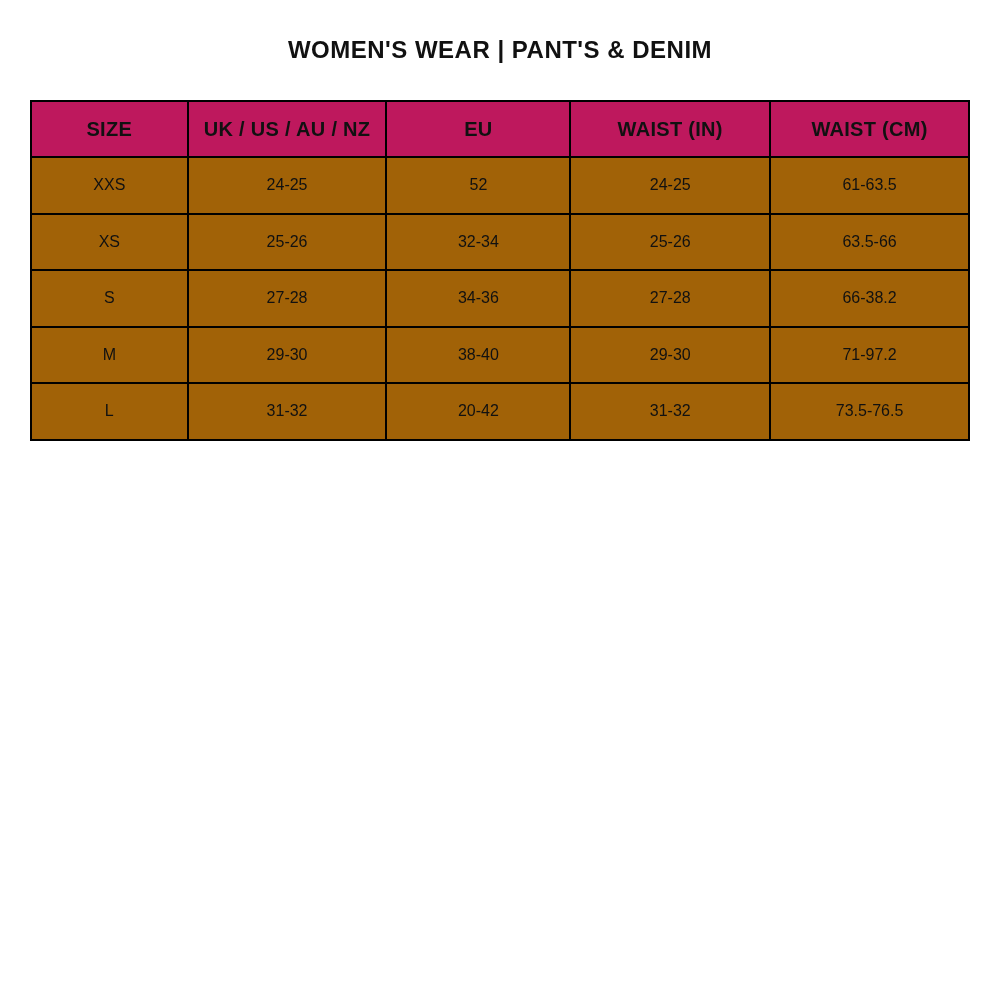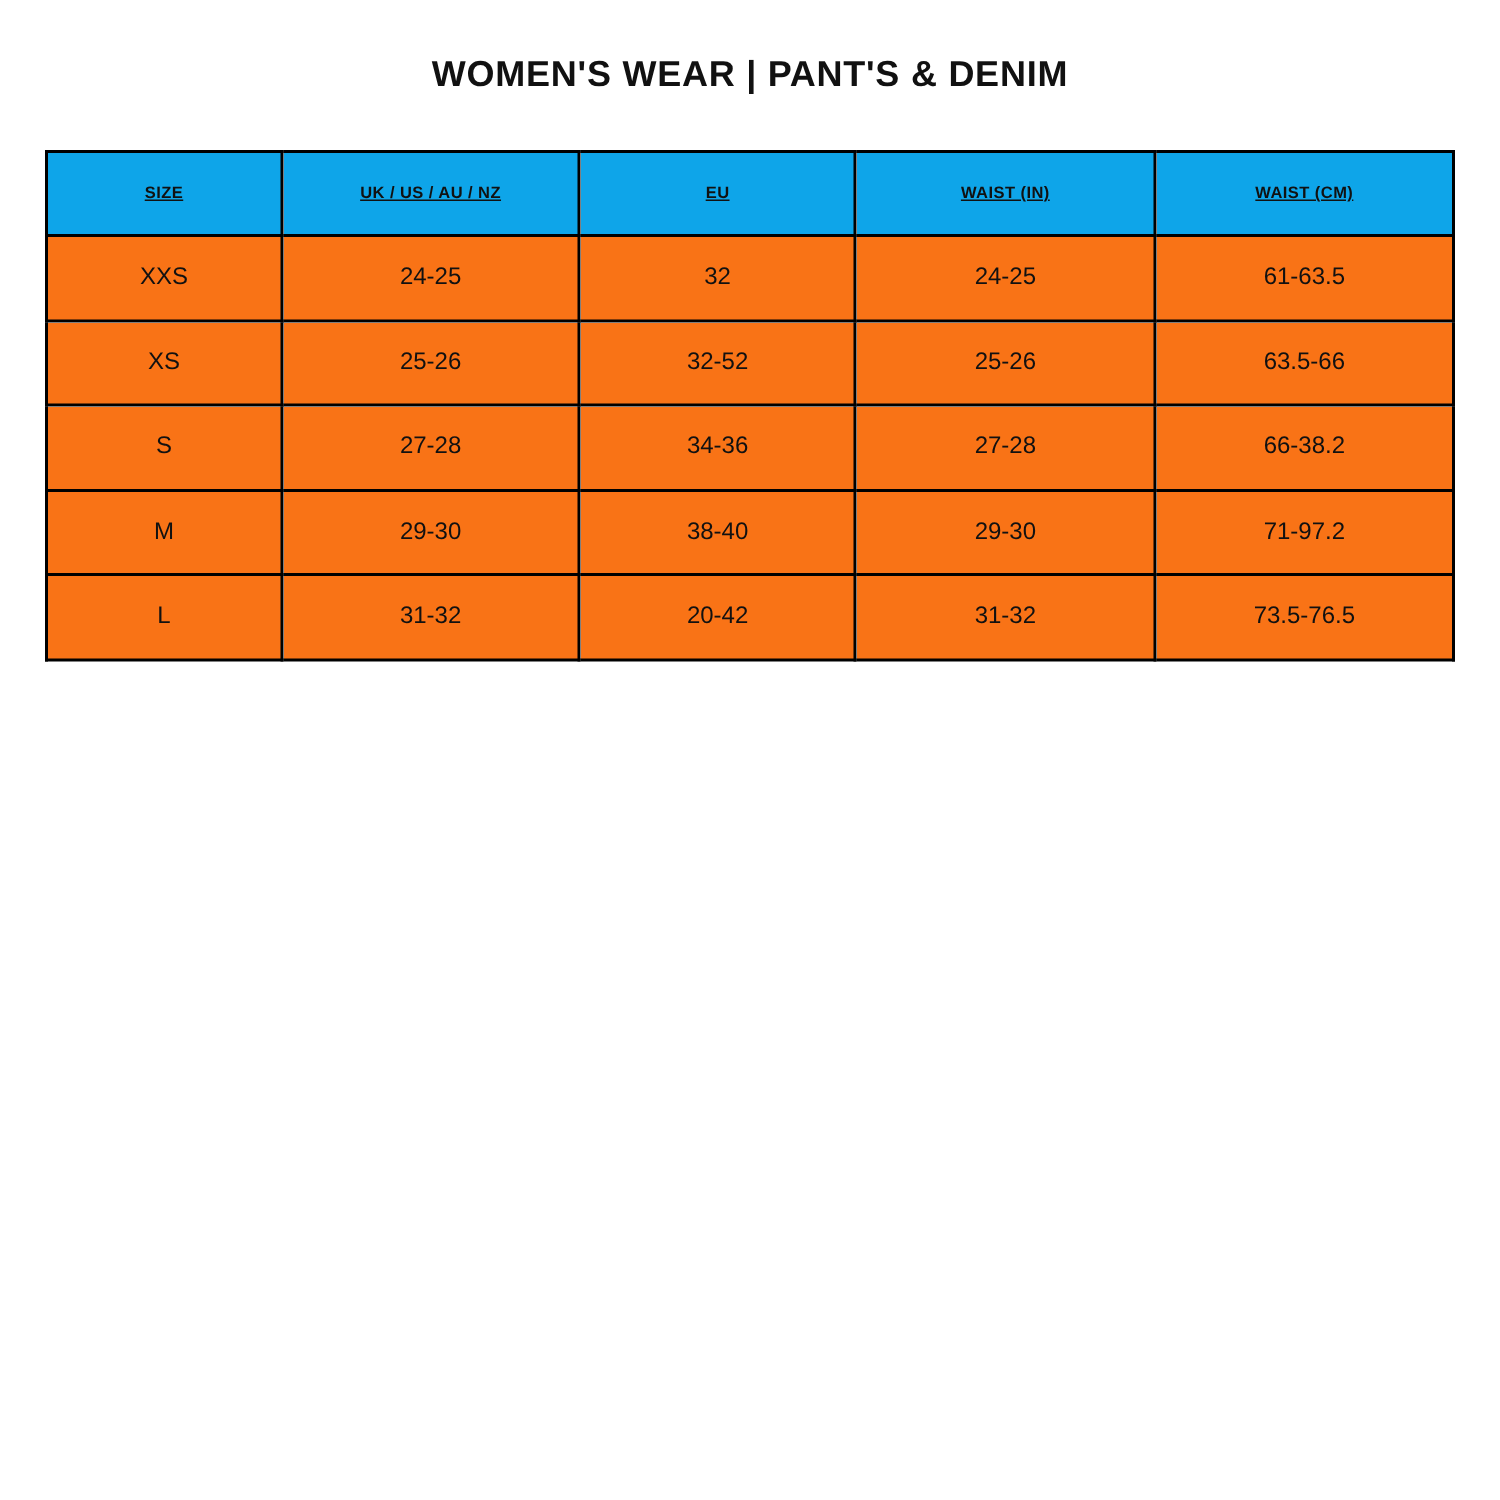--- a/index.html
+++ b/index.html
@@ -42,13 +42,12 @@
     overflow: hidden;
   }
   table.size-chart th {
-    background: #0ea5e9;
+    background: #be185d;
     height: 56px;
-    font-size: 11px;
+    font-size: 20px;
     font-weight: 700;
     letter-spacing: 0.3px;
     color: #111111;
-    text-decoration: underline;
   }
   table.size-chart td {
     background: #f97316;

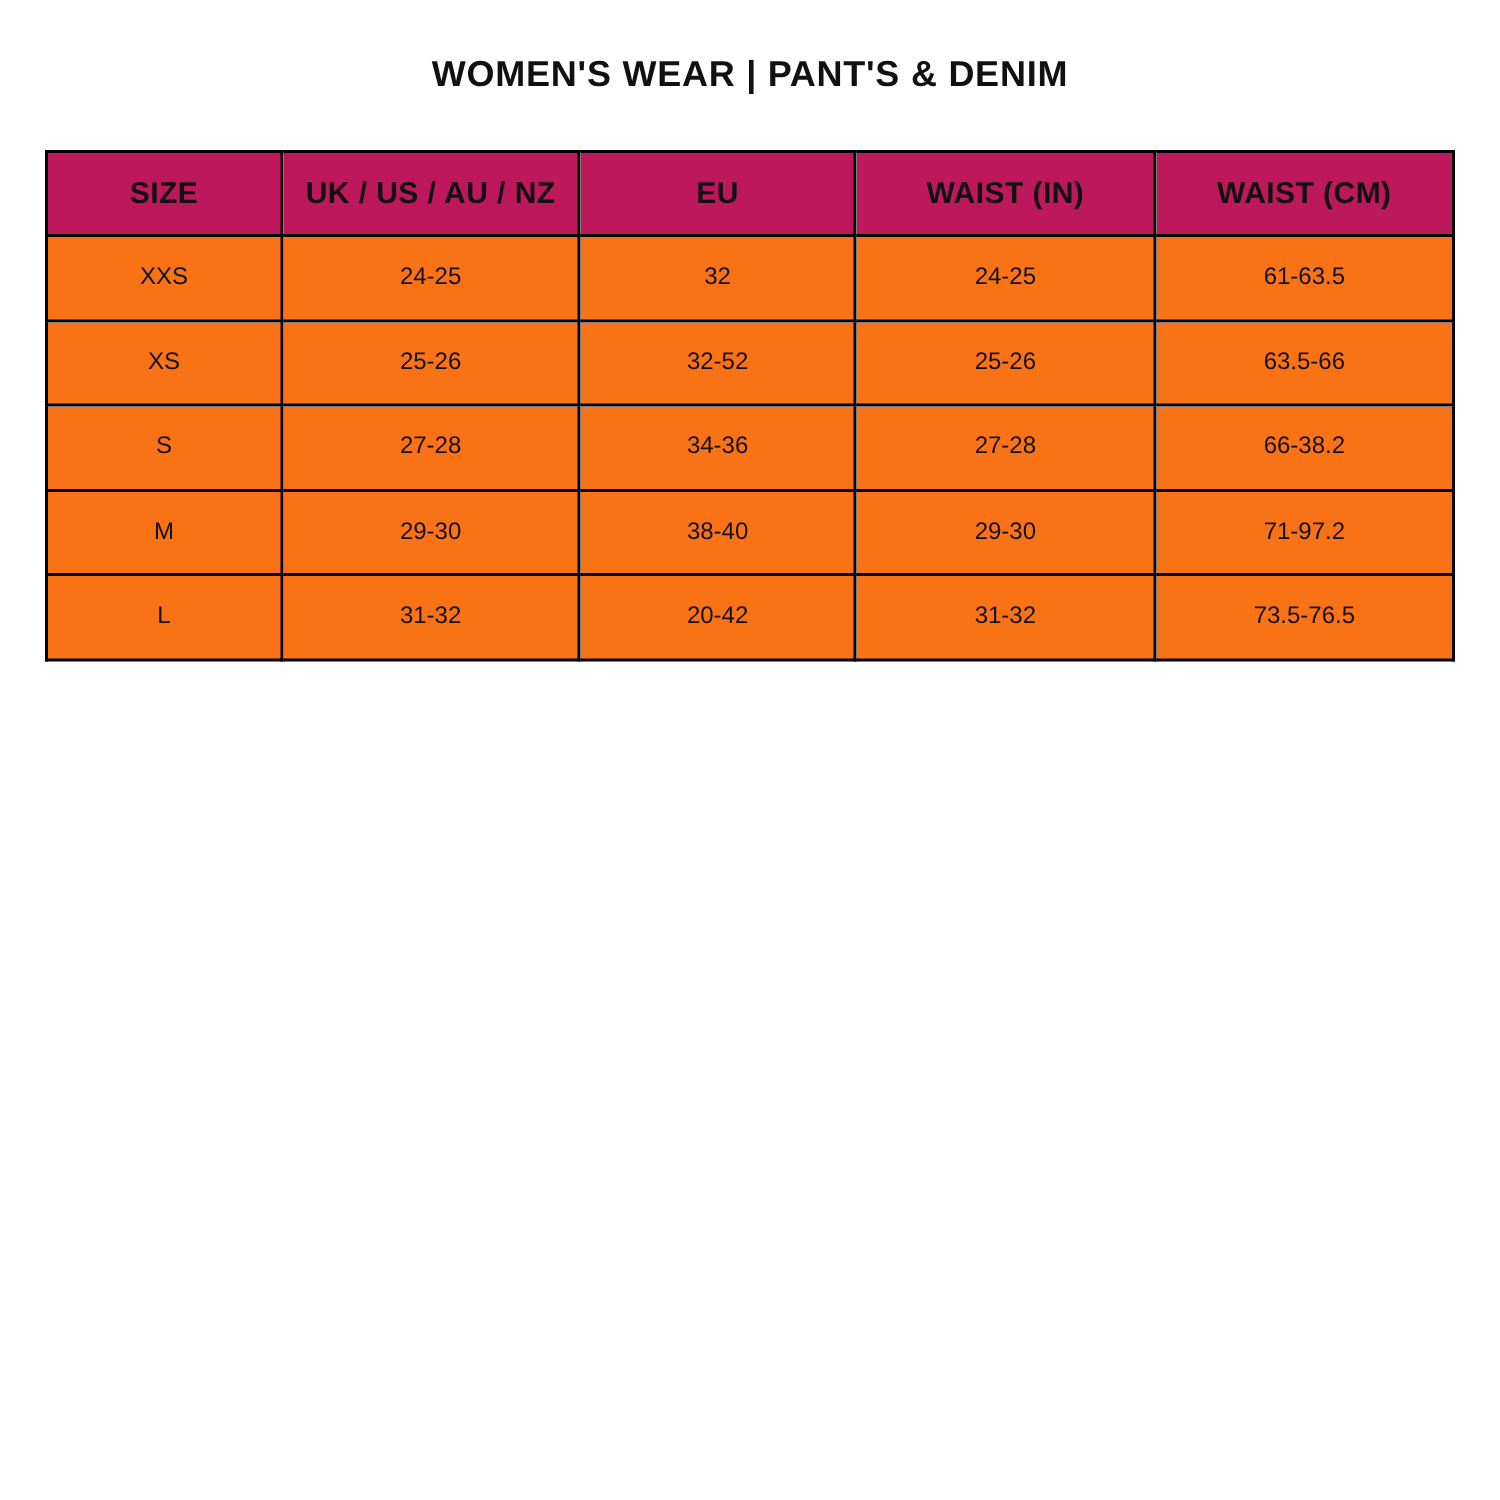--- a/index.html
+++ b/index.html
@@ -50,7 +50,7 @@
     color: #111111;
   }
   table.size-chart td {
-    background: #f97316;
+    background: #a16207;
     height: 56.5px;
     font-size: 16px;
     font-weight: 400;

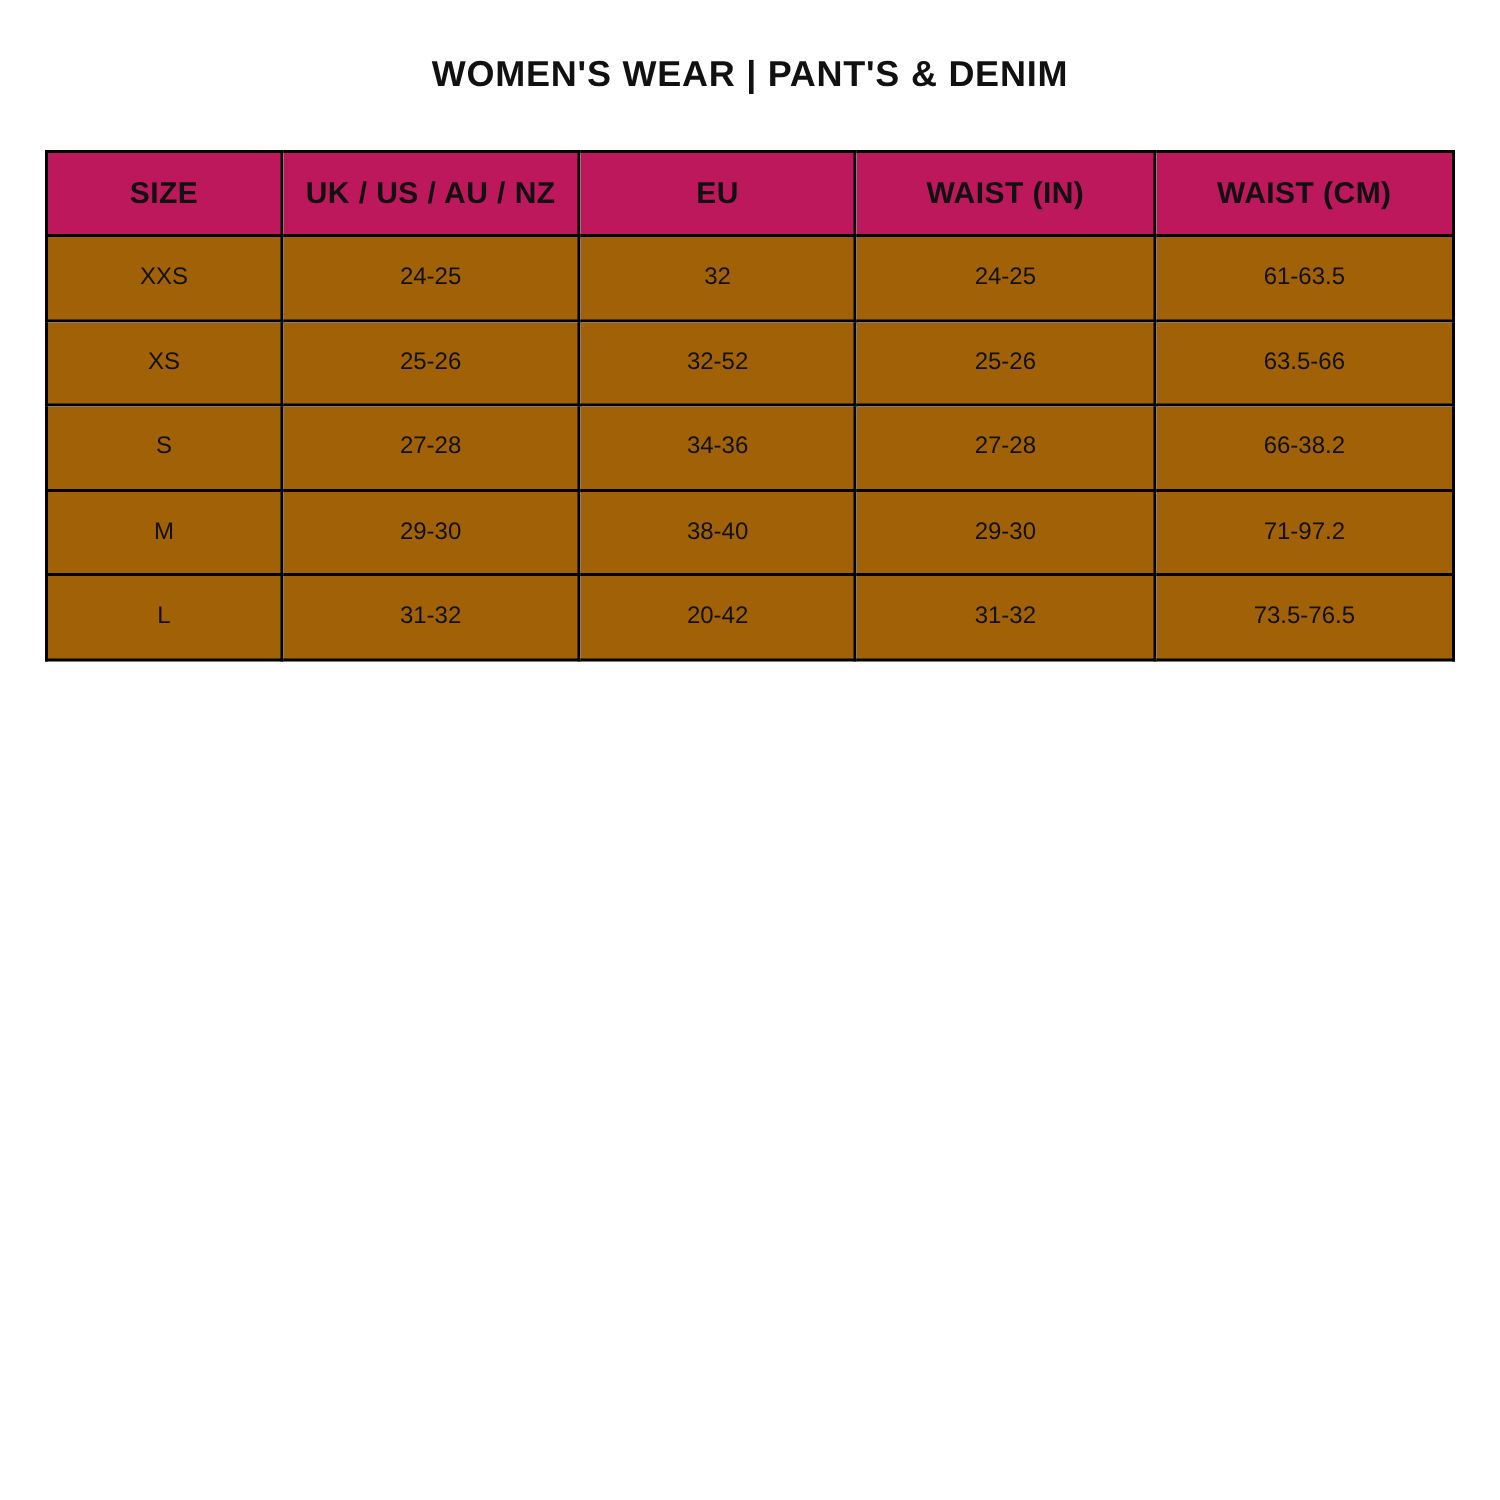--- a/index.html
+++ b/index.html
@@ -91,7 +91,7 @@
       <tr>
         <td>XXS</td>
         <td>24-25</td>
-        <td>32</td>
+        <td>52</td>
         <td>24-25</td>
         <td>61-63.5</td>
       </tr>

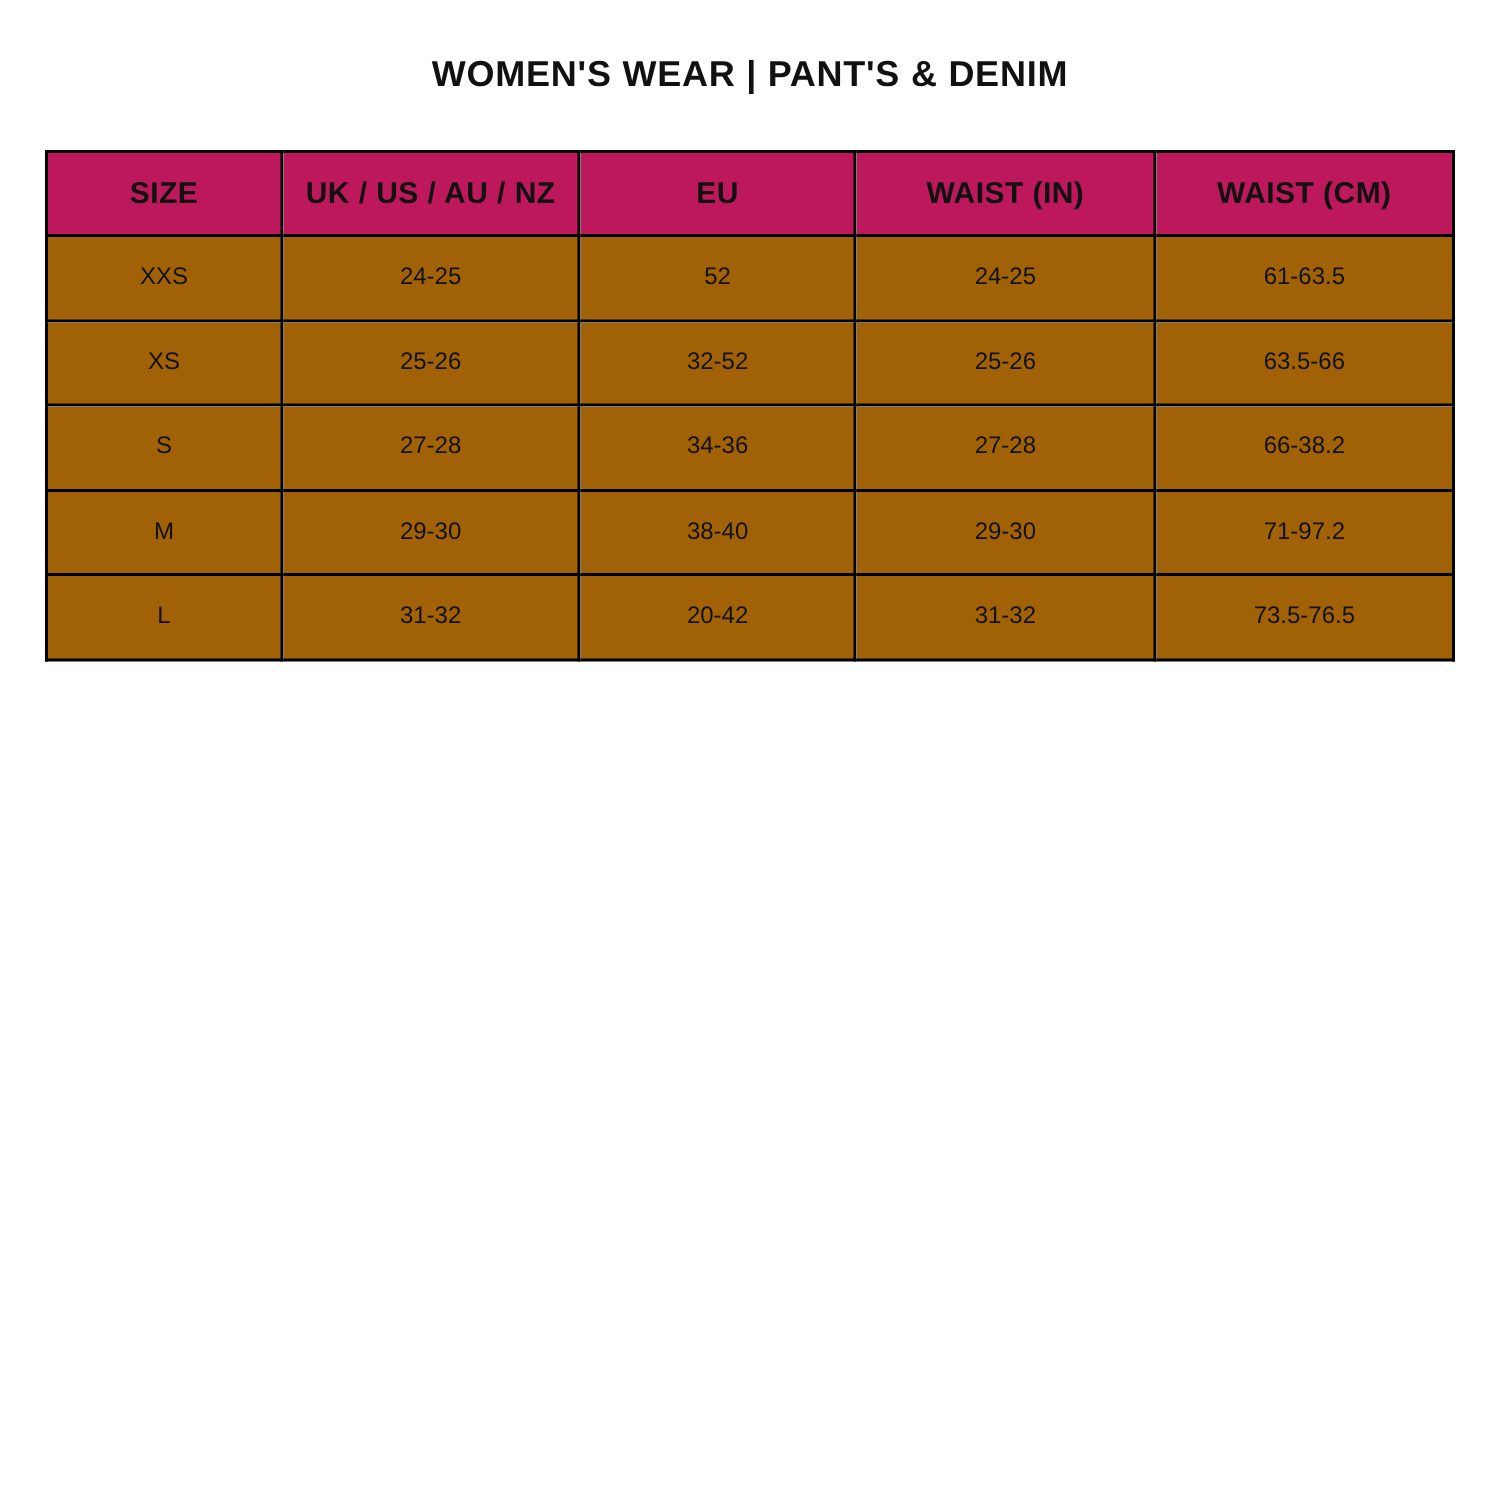--- a/index.html
+++ b/index.html
@@ -98,7 +98,7 @@
       <tr>
         <td>XS</td>
         <td>25-26</td>
-        <td>32-52</td>
+        <td>32-34</td>
         <td>25-26</td>
         <td>63.5-66</td>
       </tr>

